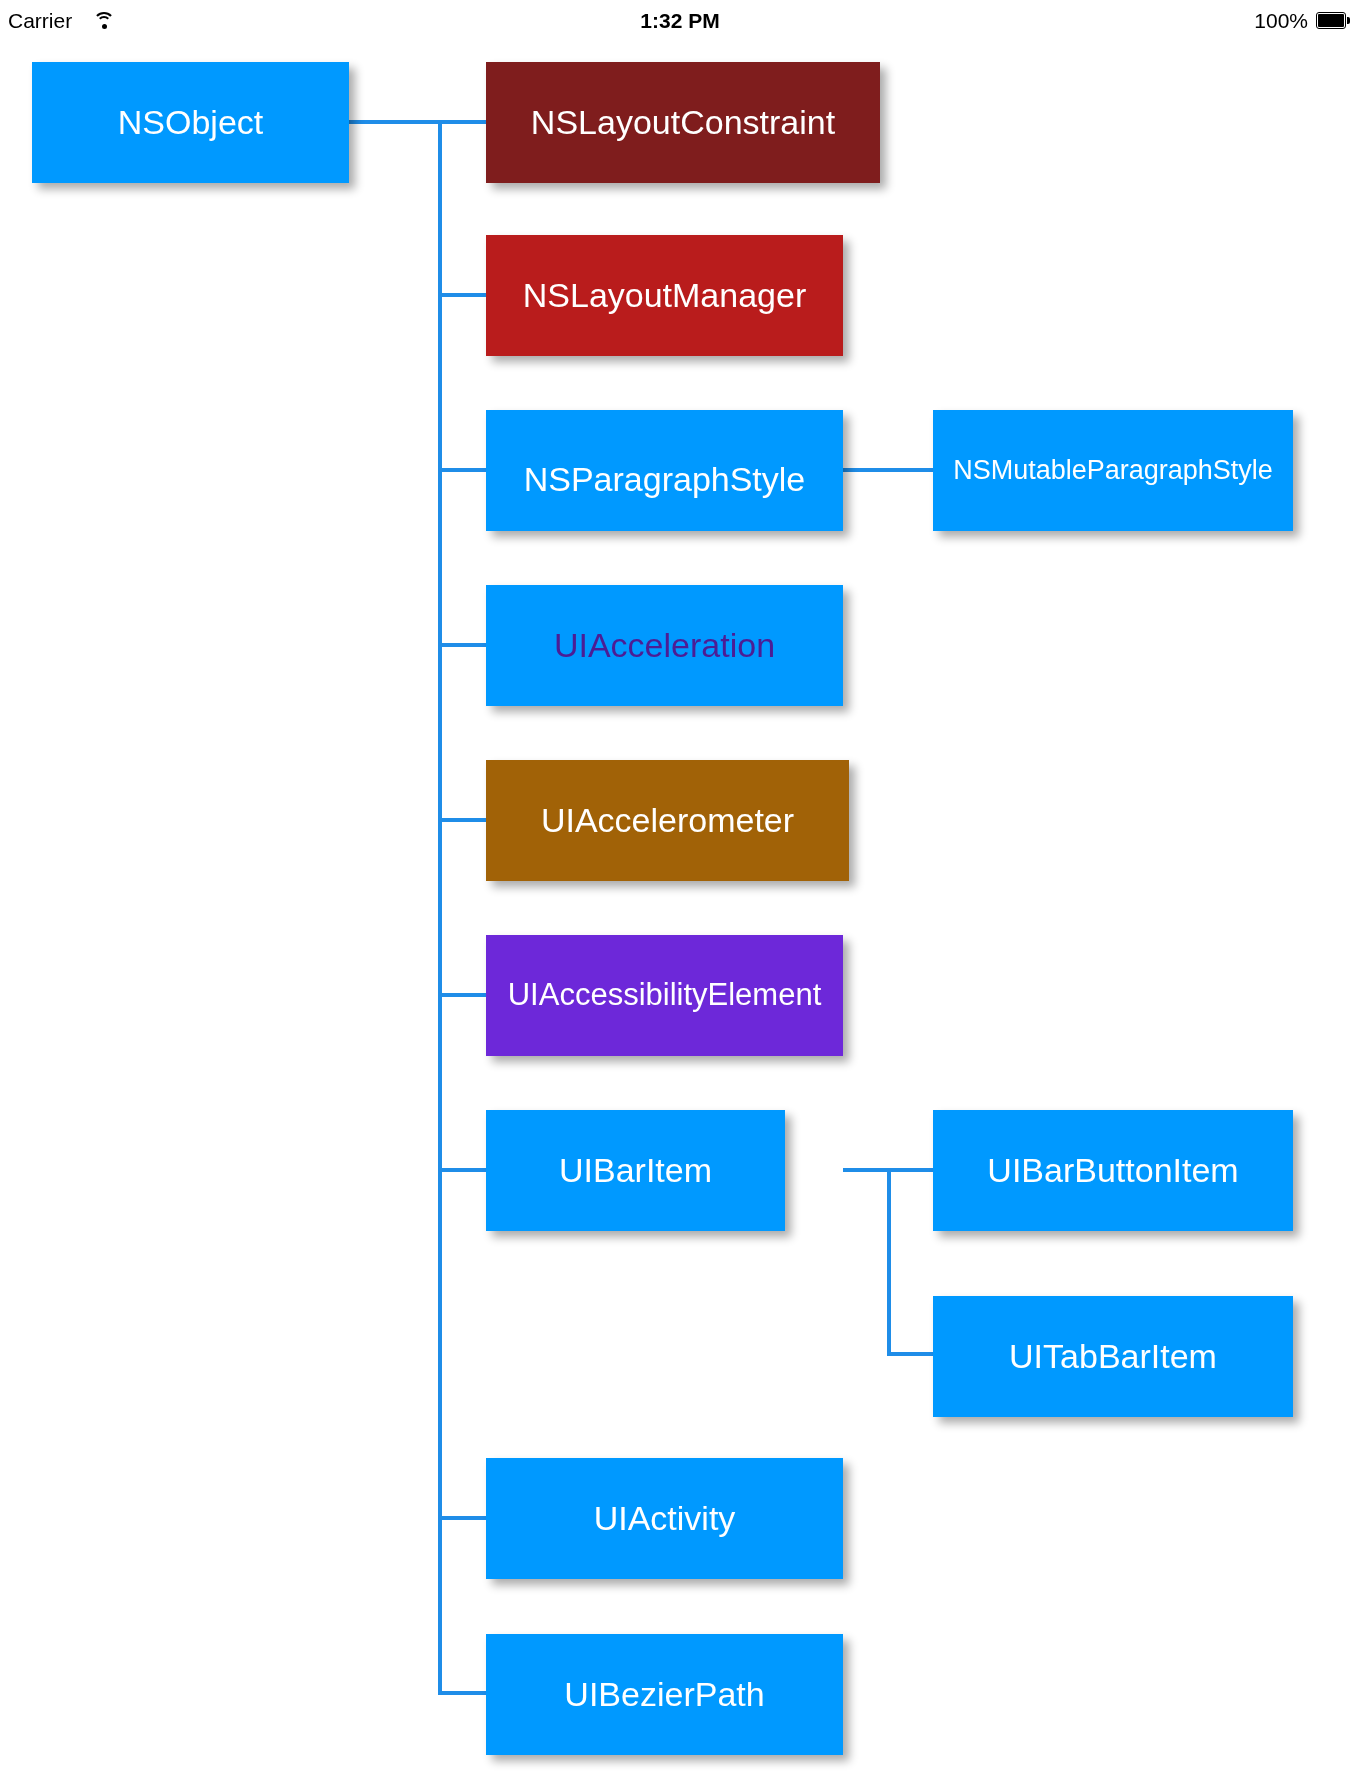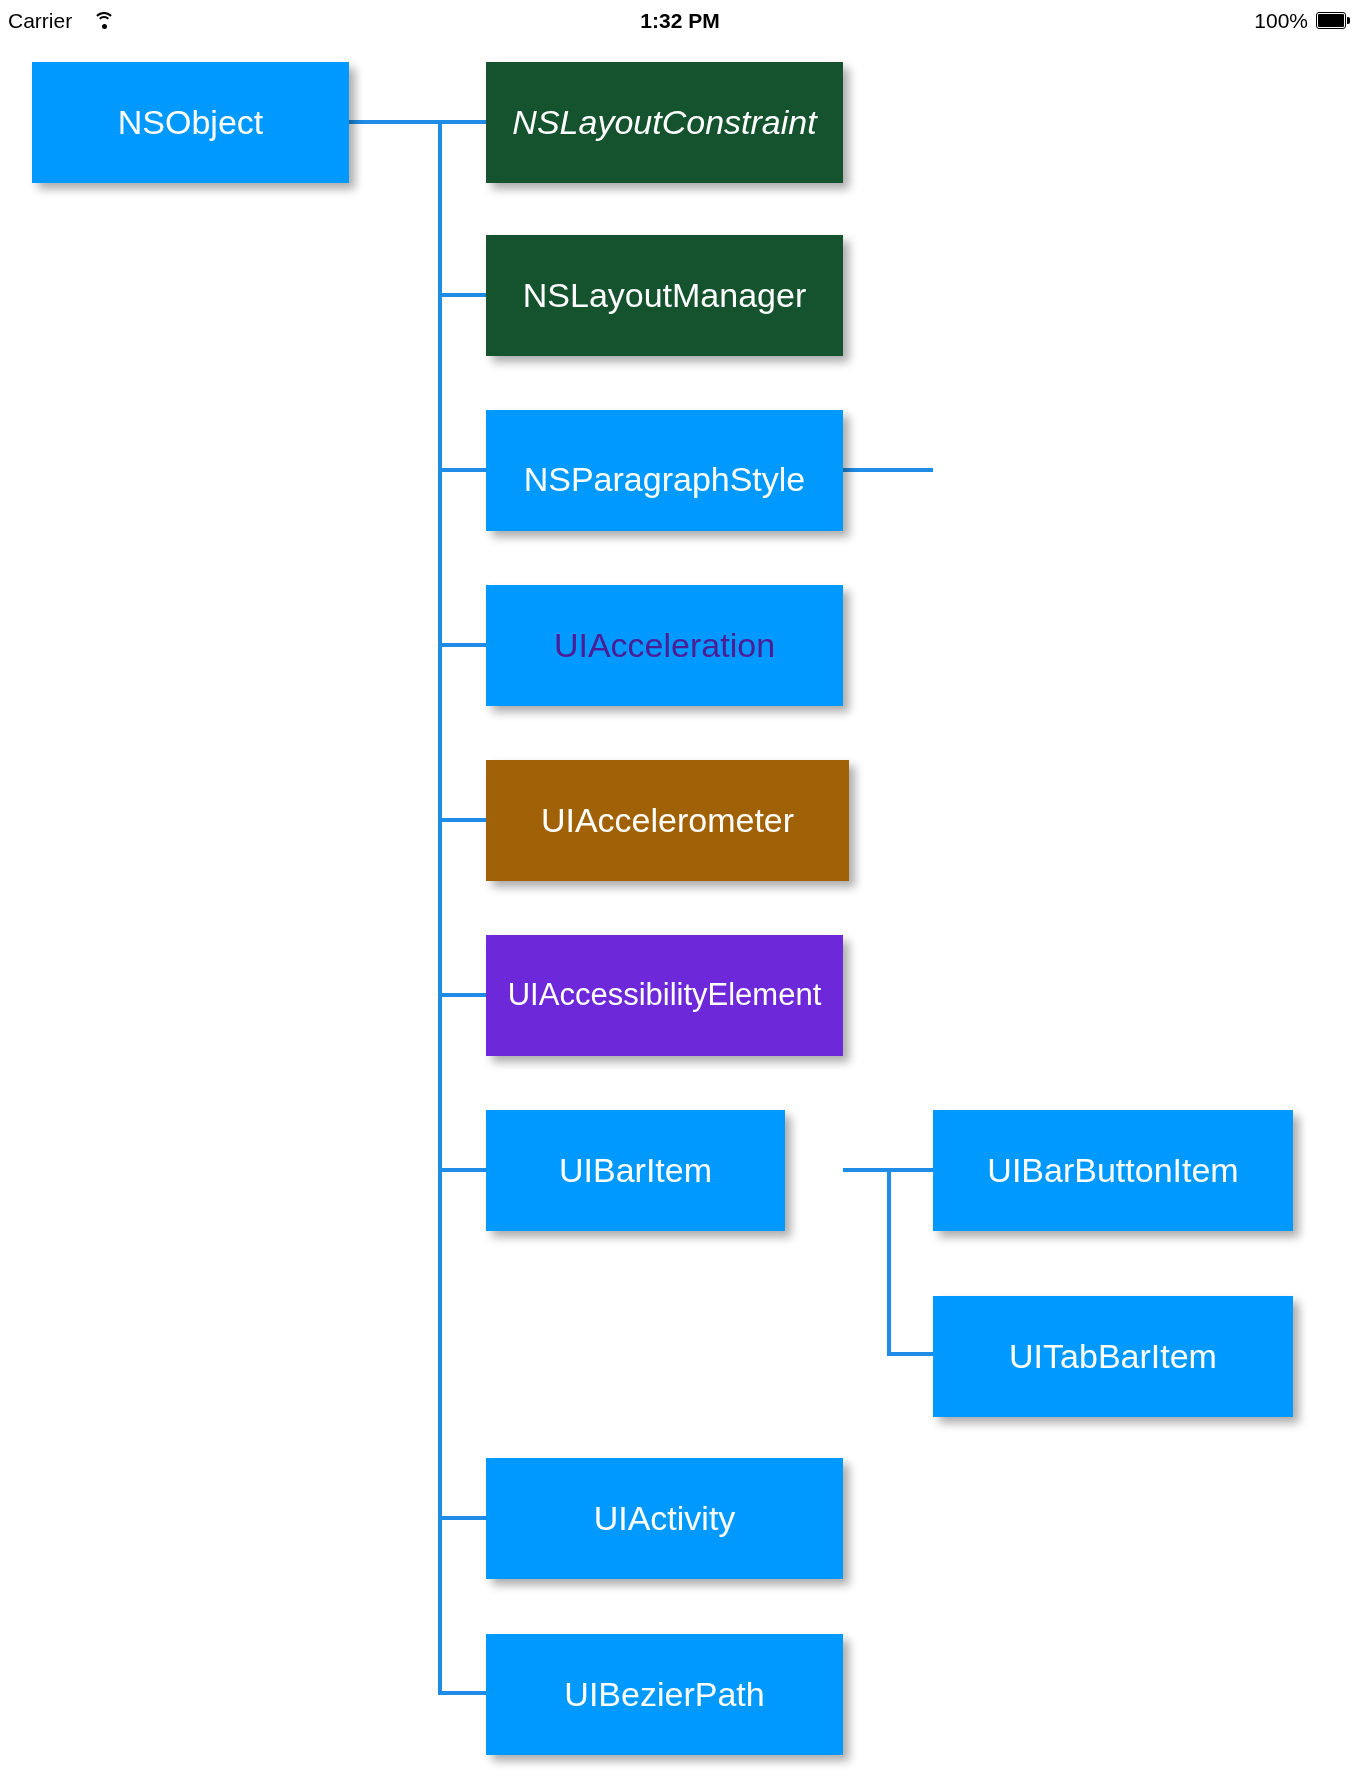--- a/index.html
+++ b/index.html
@@ -213,7 +213,7 @@
       <div class="node" style="left: 32px; top: 62px; width: 317px; height: 121px; background: rgb(0, 153, 255);">
         <span class="label" style="color: rgb(255, 255, 255);">NSObject</span>
       </div>
-      <div class="node" style="left: 486px; top: 62px; width: 357px; height: 121px; background: #14532d; font-style: italic;">
+      <div class="node" style="left: 486px; top: 62px; width: 394px; height: 121px; background: #7f1d1d;">
         <span class="label" style="color: rgb(255, 255, 255);">NSLayoutConstraint</span>
       </div>
       <div class="node" style="left: 486px; top: 235px; width: 357px; height: 121px; background: #14532d;">

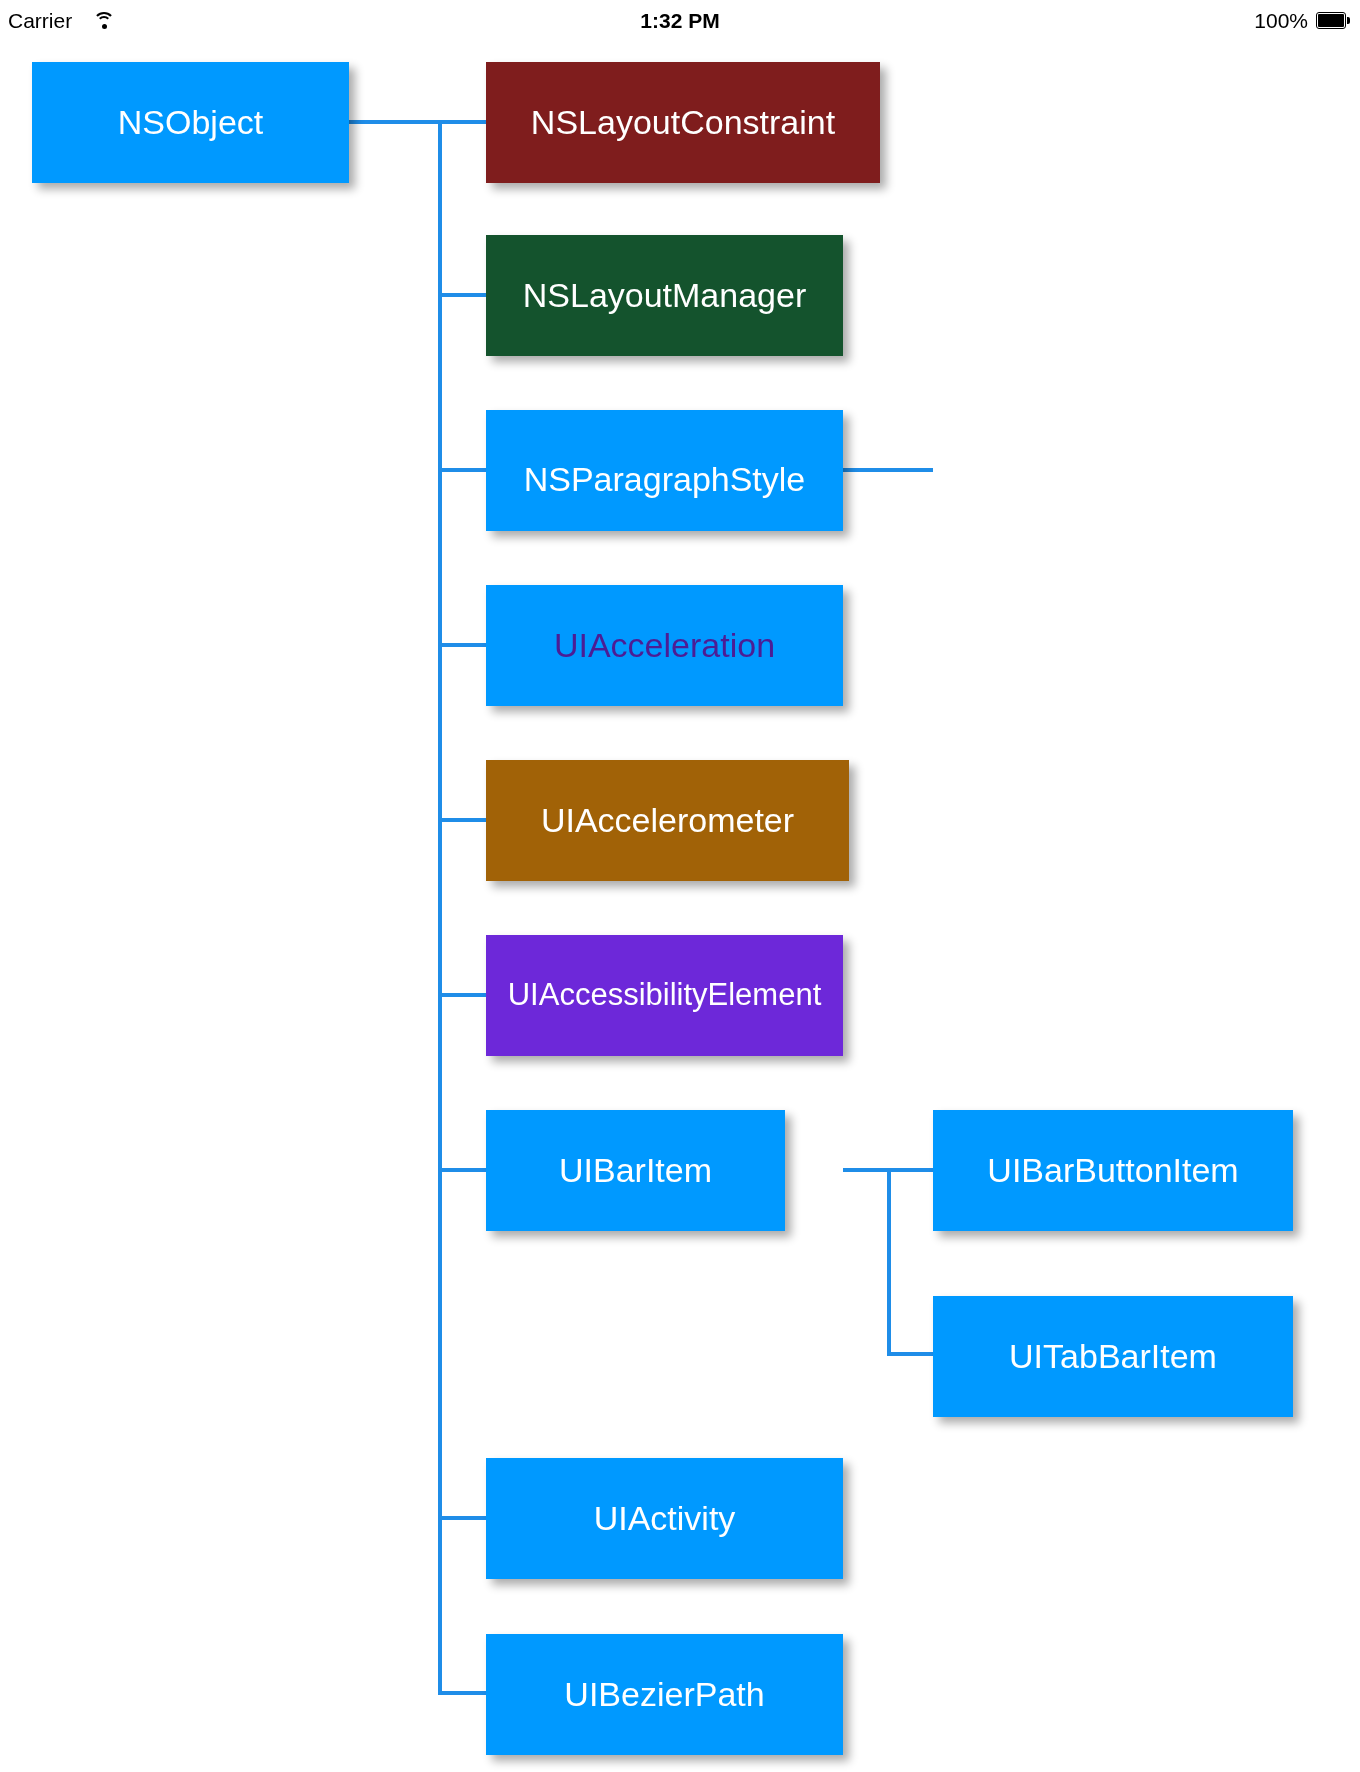--- a/index.html
+++ b/index.html
@@ -216,7 +216,7 @@
       <div class="node" style="left: 486px; top: 62px; width: 394px; height: 121px; background: #7f1d1d;">
         <span class="label" style="color: rgb(255, 255, 255);">NSLayoutConstraint</span>
       </div>
-      <div class="node" style="left: 486px; top: 235px; width: 357px; height: 121px; background: #14532d;">
+      <div class="node" style="left: 486px; top: 235px; width: 357px; height: 121px; background: #b91c1c;">
         <span class="label" style="color: rgb(255, 255, 255);">NSLayoutManager</span>
       </div>
       <div class="node" style="left: 486px; top: 410px; width: 357px; height: 121px; background: rgb(0, 153, 255);">

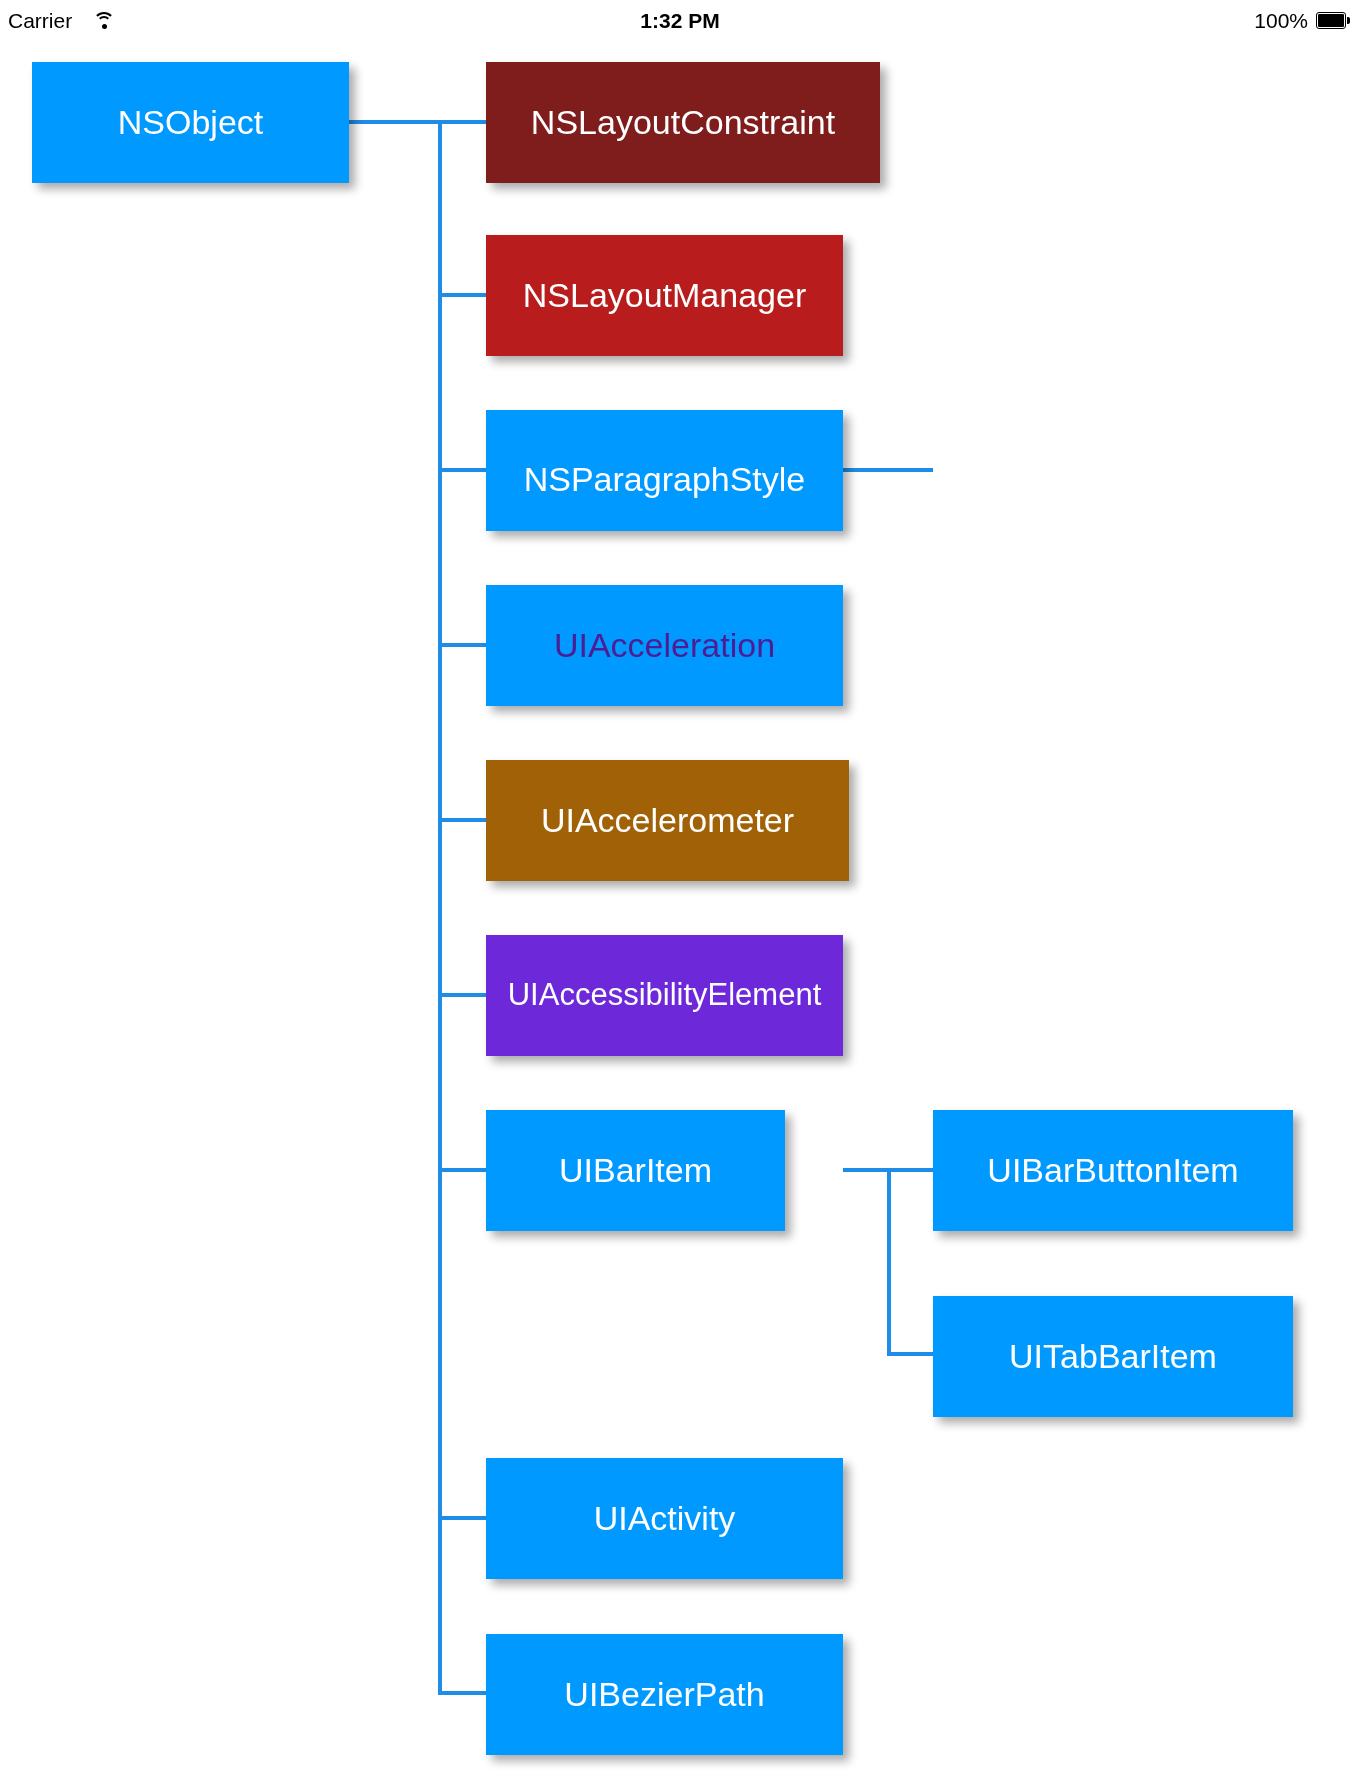--- a/index.html
+++ b/index.html
@@ -222,6 +222,9 @@
       <div class="node" style="left: 486px; top: 410px; width: 357px; height: 121px; background: rgb(0, 153, 255);">
         <span class="label" style="color: rgb(255, 255, 255); margin-top: 19px;">NSParagraphStyle</span>
       </div>
+      <div class="node small" style="left: 933px; top: 410px; width: 360px; height: 121px; background: rgb(0, 153, 255);">
+        <span class="label" style="color: rgb(255, 255, 255);">NSMutableParagraphStyle</span>
+      </div>
       <div class="node" style="left: 486px; top: 585px; width: 357px; height: 121px; background: rgb(0, 153, 255);">
         <span class="label" style="color: #4c1d95;">UIAcceleration</span>
       </div>

